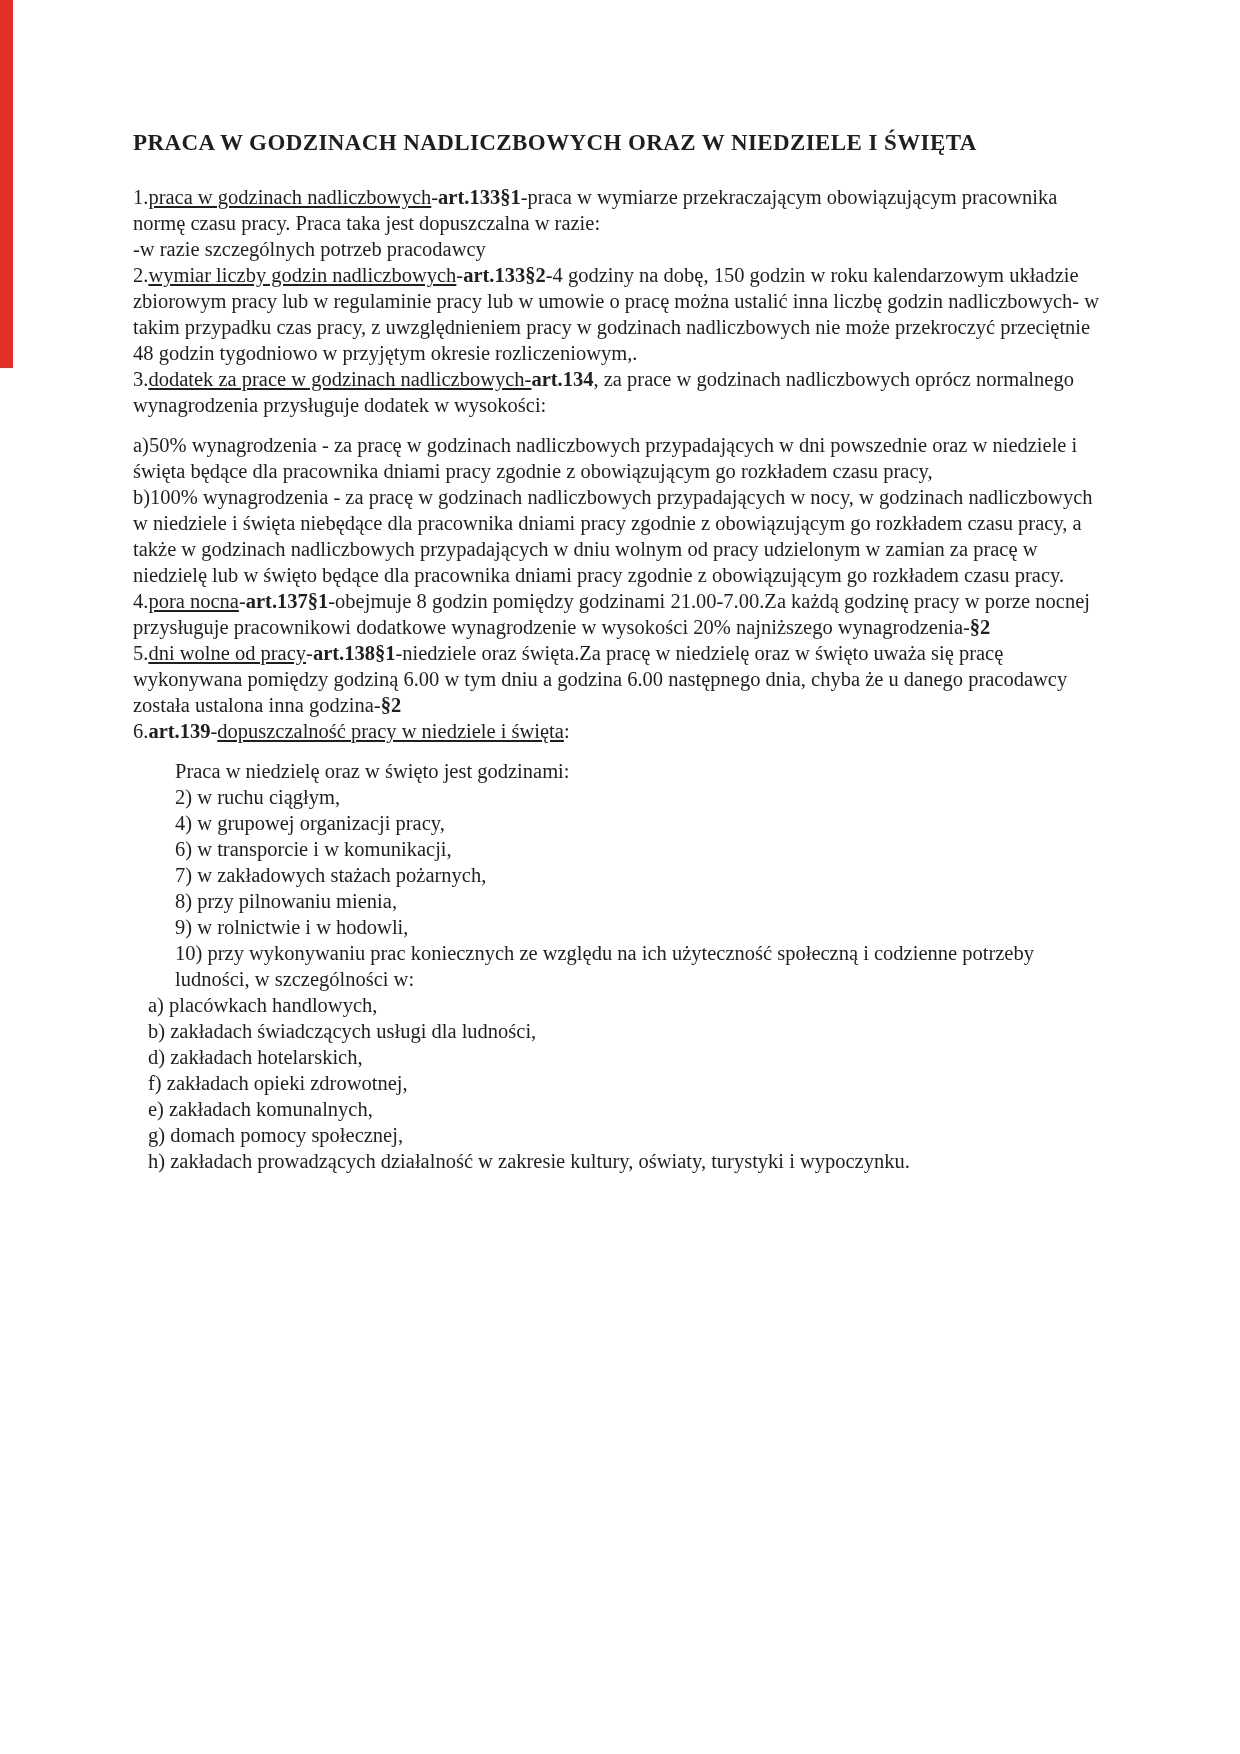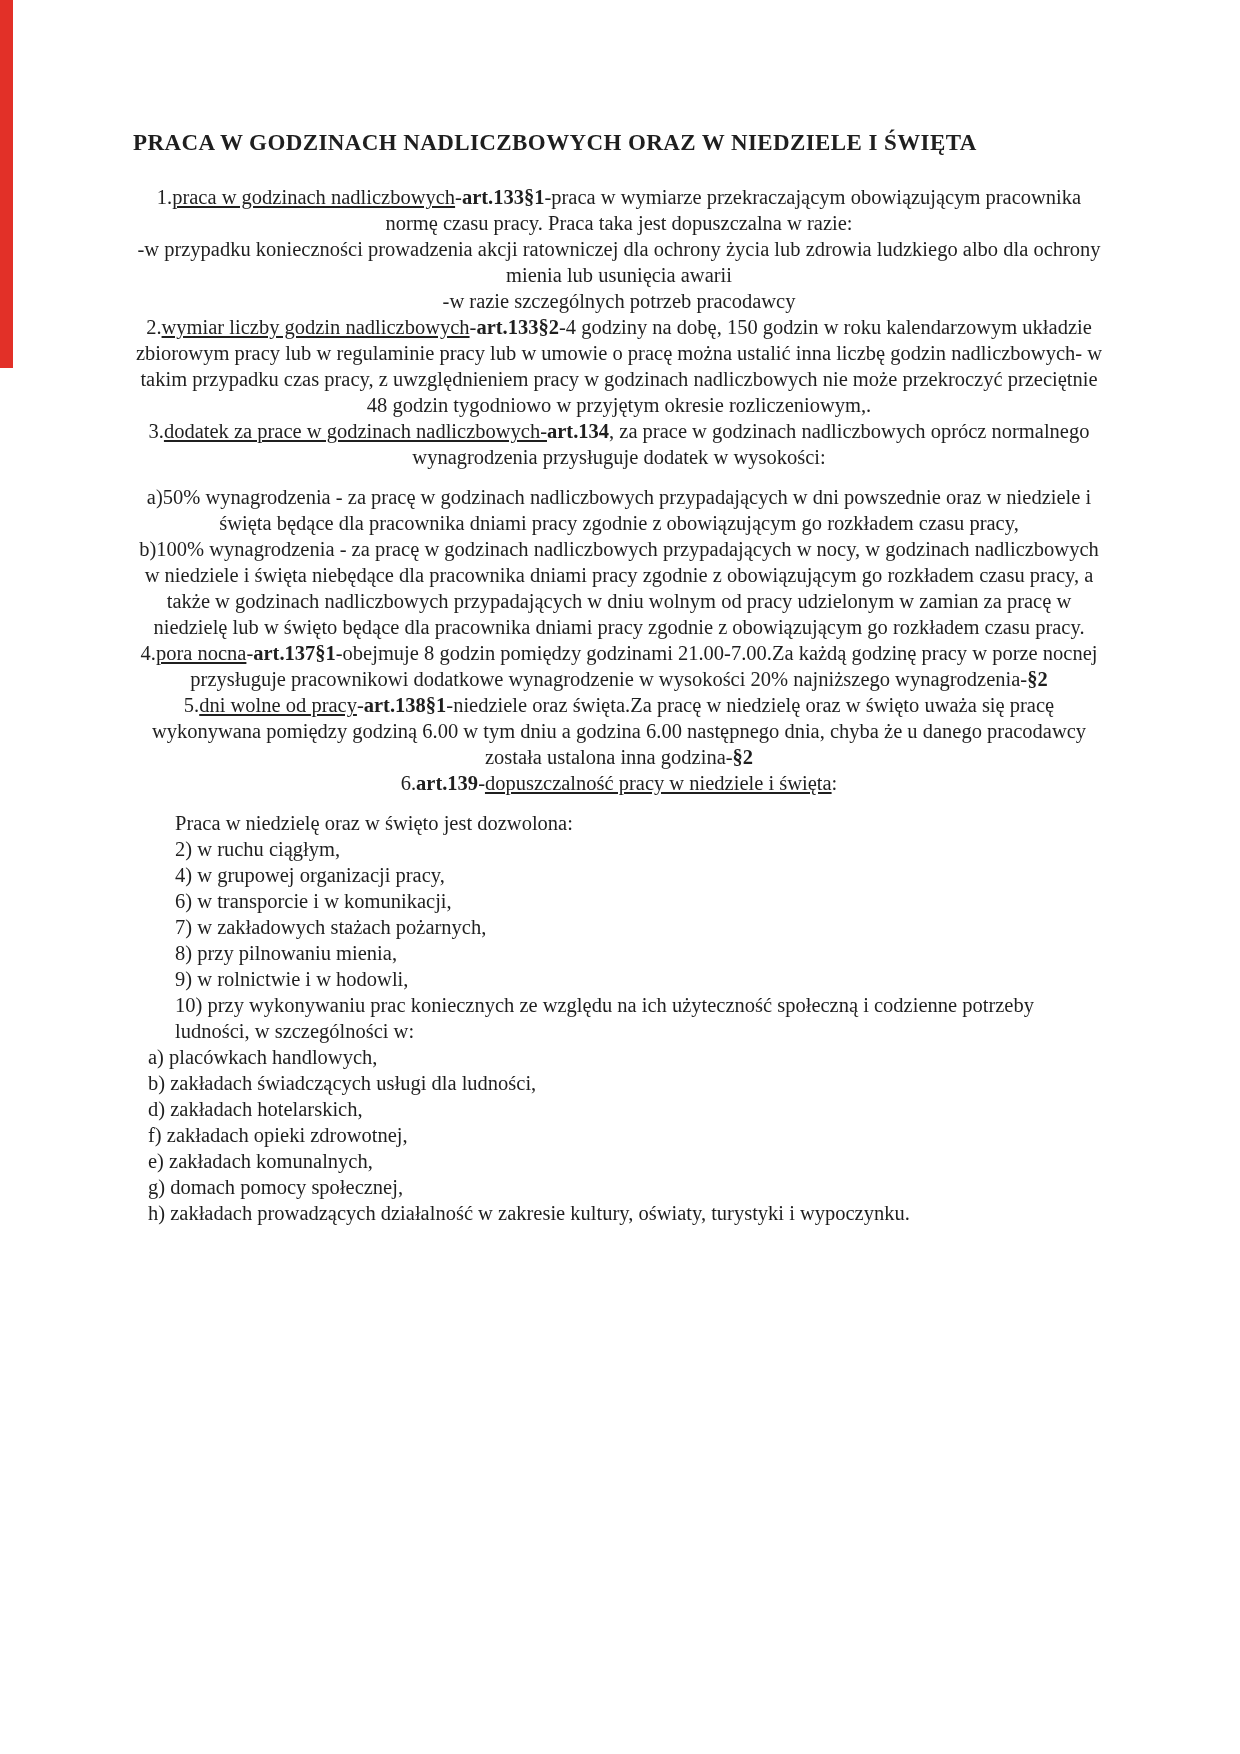--- a/index.html
+++ b/index.html
@@ -39,7 +39,7 @@
     line-height: 26px;
     text-align: left;
   }
-  .indent-0 { margin-left: 0; text-align: center; }
+  .indent-0 { margin-left: 0; }
   .indent-1 { margin-left: 42px; }
   .indent-2 { margin-left: 15px; }
   .space-half { margin-top: 14px; }

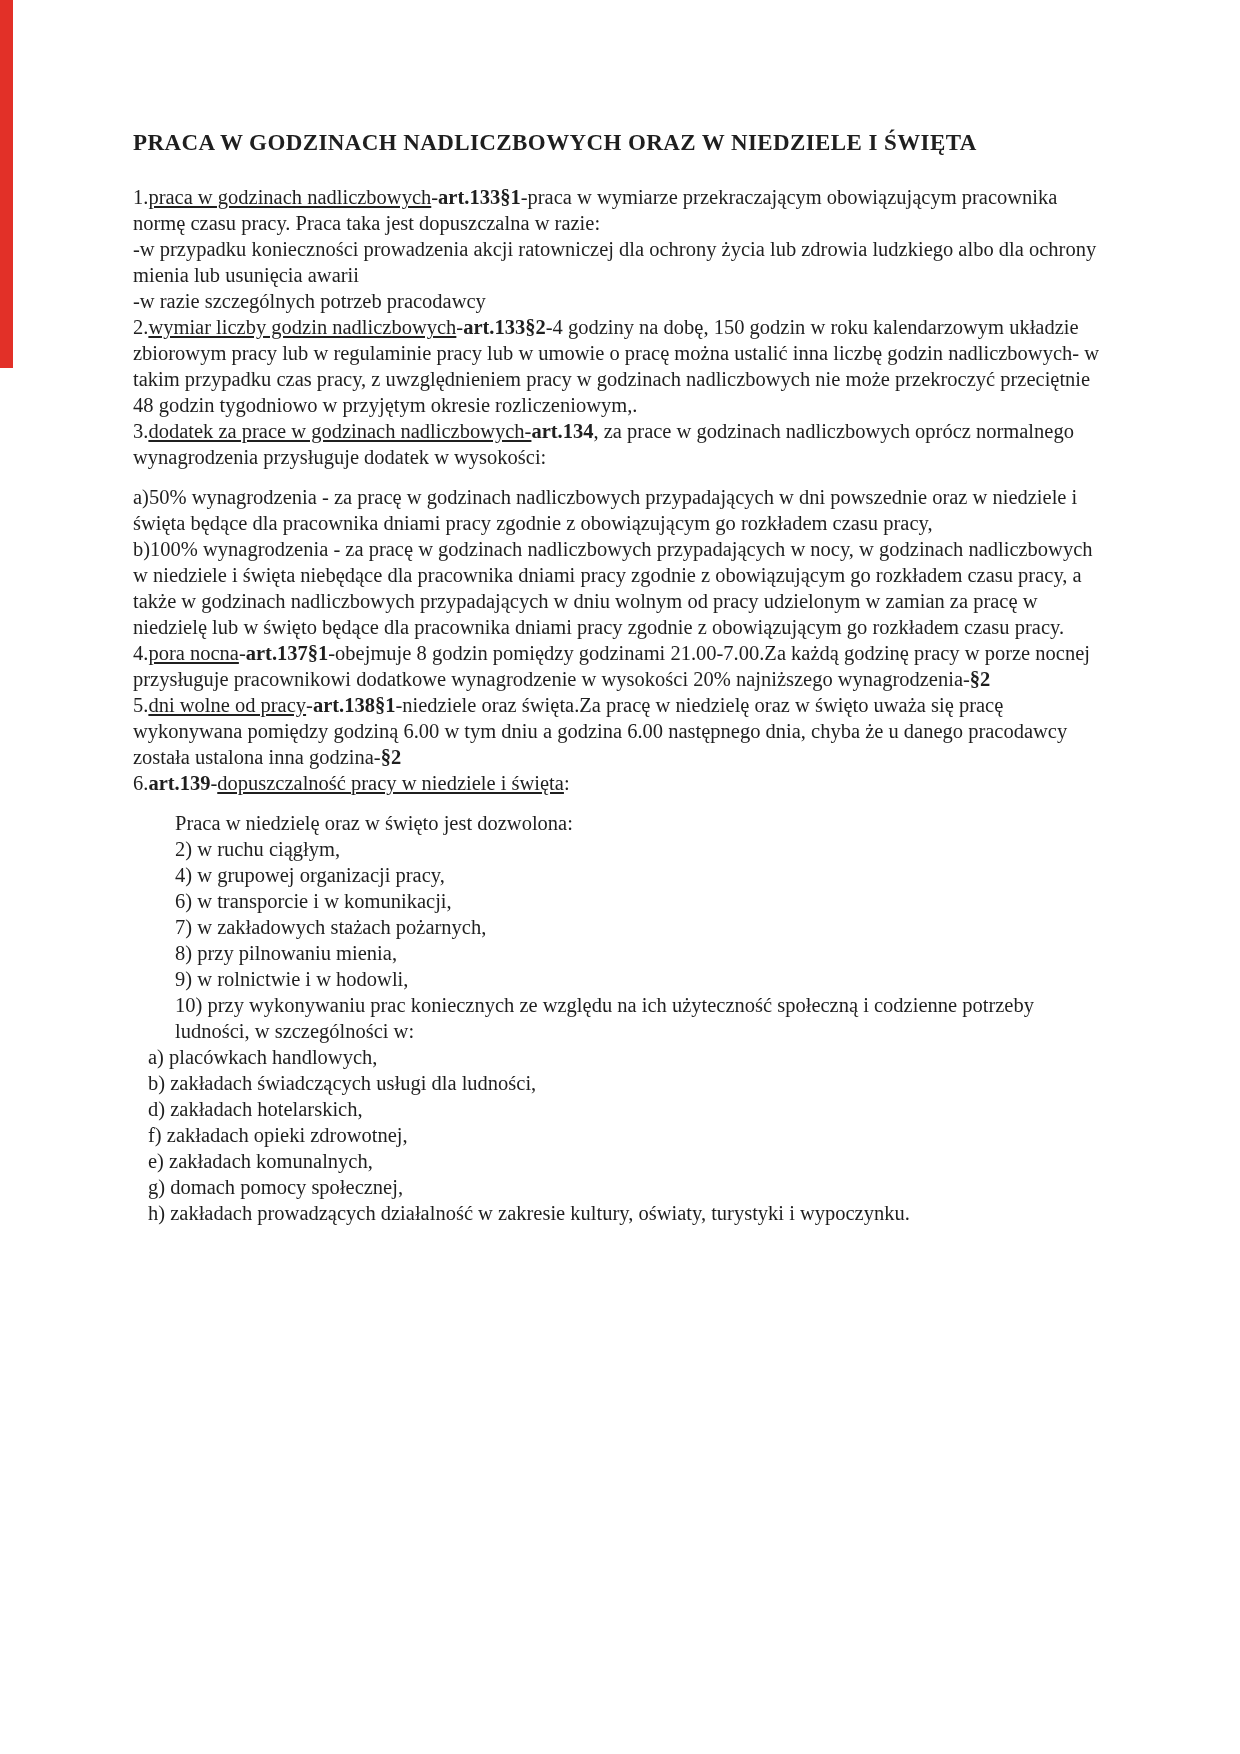--- a/index.html
+++ b/index.html
@@ -55,7 +55,6 @@
     <h1 class="title">PRACA W GODZINACH NADLICZBOWYCH ORAZ W NIEDZIELE I ŚWIĘTA</h1>
     <div>
         <p class="block indent-0"><span>1.</span><span class="underline">praca w godzinach nadliczbowych</span><span>-</span><span class="bold">art.133§1</span><span>-praca w wymiarze przekraczającym obowiązującym pracownika normę czasu pracy. Praca taka jest dopuszczalna w razie:</span></p>
-        <p class="block indent-0"><span>-w przypadku konieczności prowadzenia akcji ratowniczej dla ochrony życia lub zdrowia ludzkiego albo dla ochrony mienia lub usunięcia awarii</span></p>
         <p class="block indent-0"><span>-w razie szczególnych potrzeb pracodawcy</span></p>
         <p class="block indent-0"><span>2.</span><span class="underline">wymiar liczby godzin nadliczbowych</span><span>-</span><span class="bold">art.133§2</span><span>-4 godziny na dobę, 150 godzin w roku kalendarzowym układzie zbiorowym pracy lub w regulaminie pracy lub w umowie o pracę można ustalić inna liczbę godzin nadliczbowych- w takim przypadku czas pracy, z uwzględnieniem pracy w godzinach nadliczbowych nie może przekroczyć przeciętnie 48 godzin tygodniowo w przyjętym okresie rozliczeniowym,.</span></p>
         <p class="block indent-0"><span>3.</span><span class="underline">dodatek za prace w godzinach nadliczbowych-</span><span class="bold">art.134</span><span>, za prace w godzinach nadliczbowych oprócz normalnego wynagrodzenia przysługuje dodatek w wysokości:</span></p>

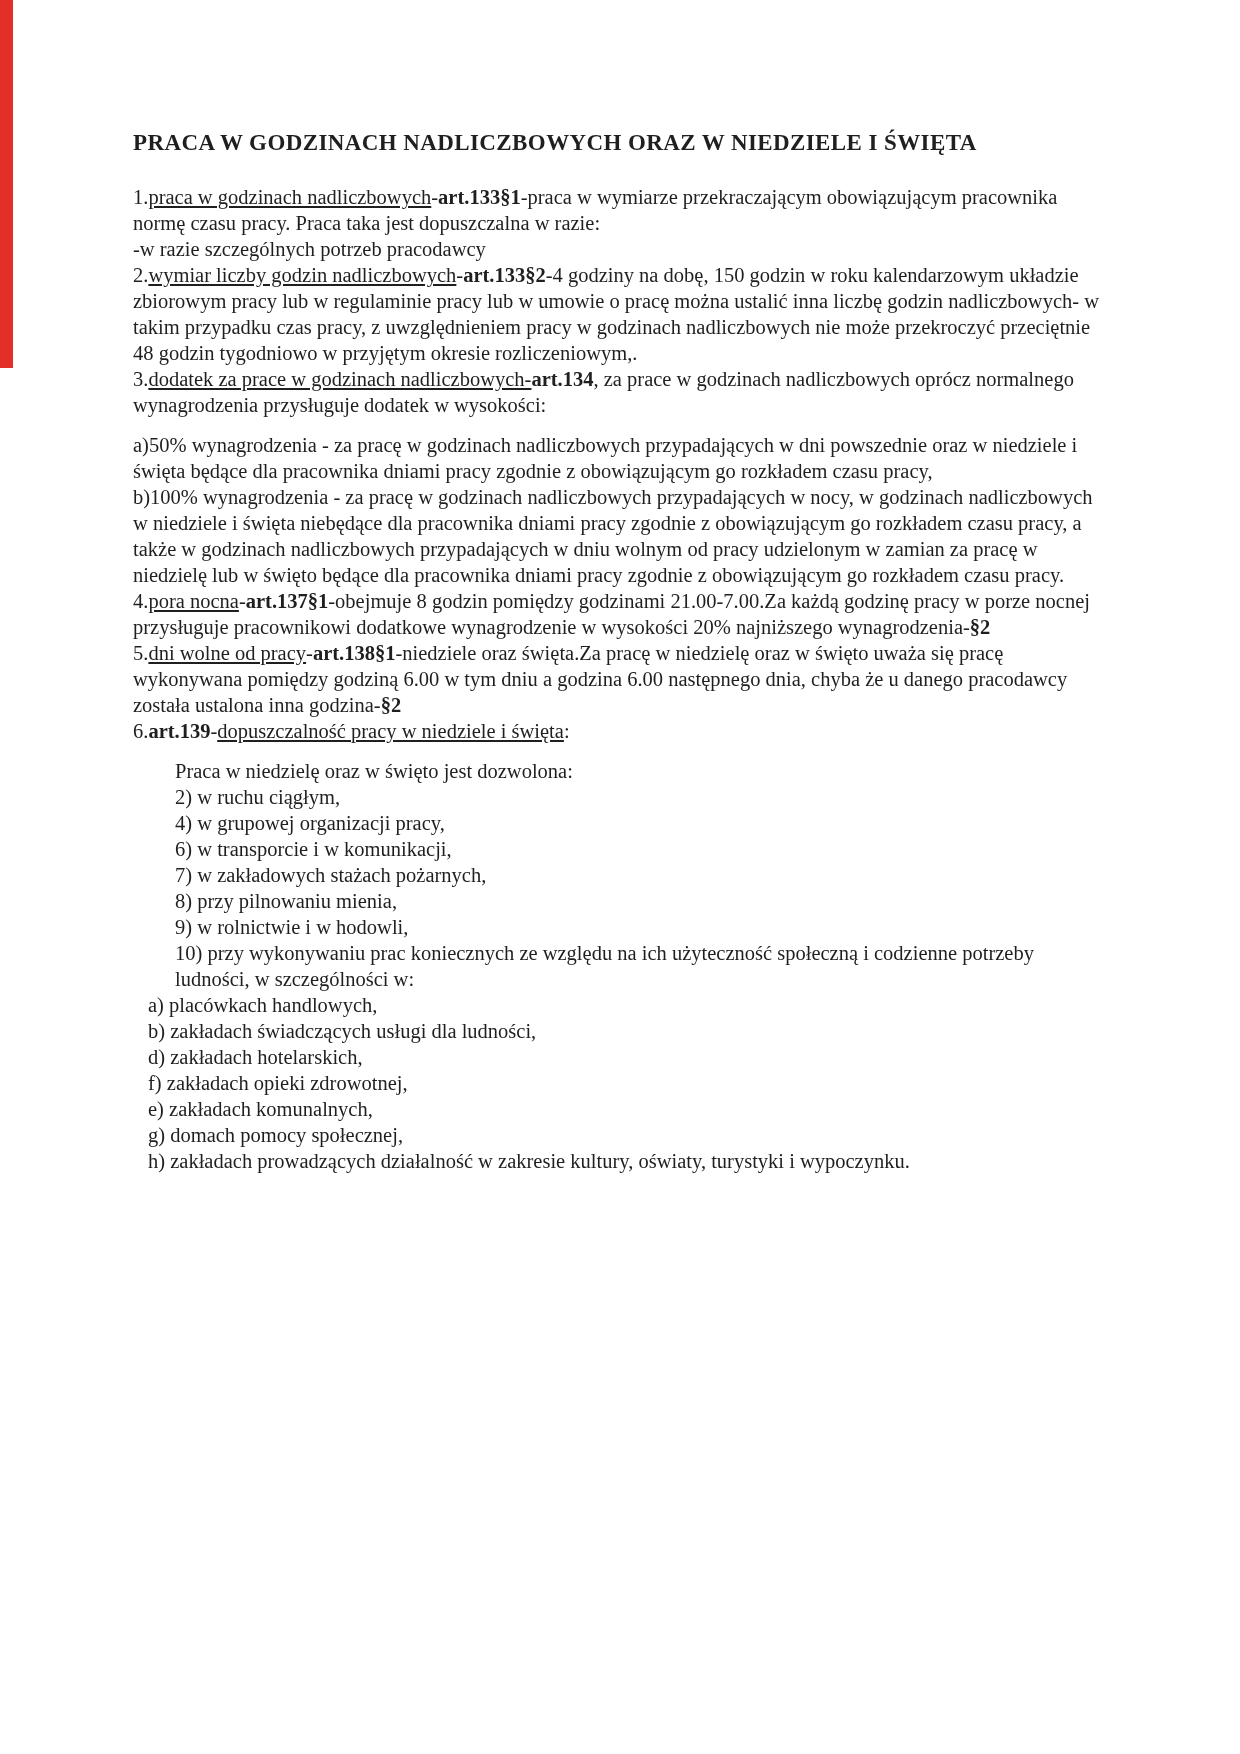--- a/index.html
+++ b/index.html
@@ -63,7 +63,7 @@
         <p class="block indent-0"><span>4.</span><span class="underline">pora nocna</span><span>-</span><span class="bold">art.137§1</span><span>-obejmuje 8 godzin pomiędzy godzinami 21.00-7.00.Za każdą godzinę pracy w porze nocnej przysługuje pracownikowi dodatkowe wynagrodzenie w wysokości 20% najniższego wynagrodzenia-</span><span class="bold">§2</span></p>
         <p class="block indent-0"><span>5.</span><span class="underline">dni wolne od pracy</span><span>-</span><span class="bold">art.138§1</span><span>-niedziele oraz święta.Za pracę w niedzielę oraz w święto uważa się pracę wykonywana pomiędzy godziną 6.00 w tym dniu a godzina 6.00 następnego dnia, chyba że u danego pracodawcy została ustalona inna godzina-</span><span class="bold">§2</span></p>
         <p class="block indent-0"><span>6.</span><span class="bold">art.139</span><span>-</span><span class="underline">dopuszczalność pracy w niedziele i święta</span><span>:</span></p>
-        <p class="block indent-1 space-half"><span>Praca w niedzielę oraz w święto jest dozwolona:</span></p>
+        <p class="block indent-1 space-half"><span>Praca w niedzielę oraz w święto jest godzinami:</span></p>
         <p class="block indent-1"><span>2) w ruchu ciągłym,</span></p>
         <p class="block indent-1"><span>4) w grupowej organizacji pracy,</span></p>
         <p class="block indent-1"><span>6) w transporcie i w komunikacji,</span></p>

